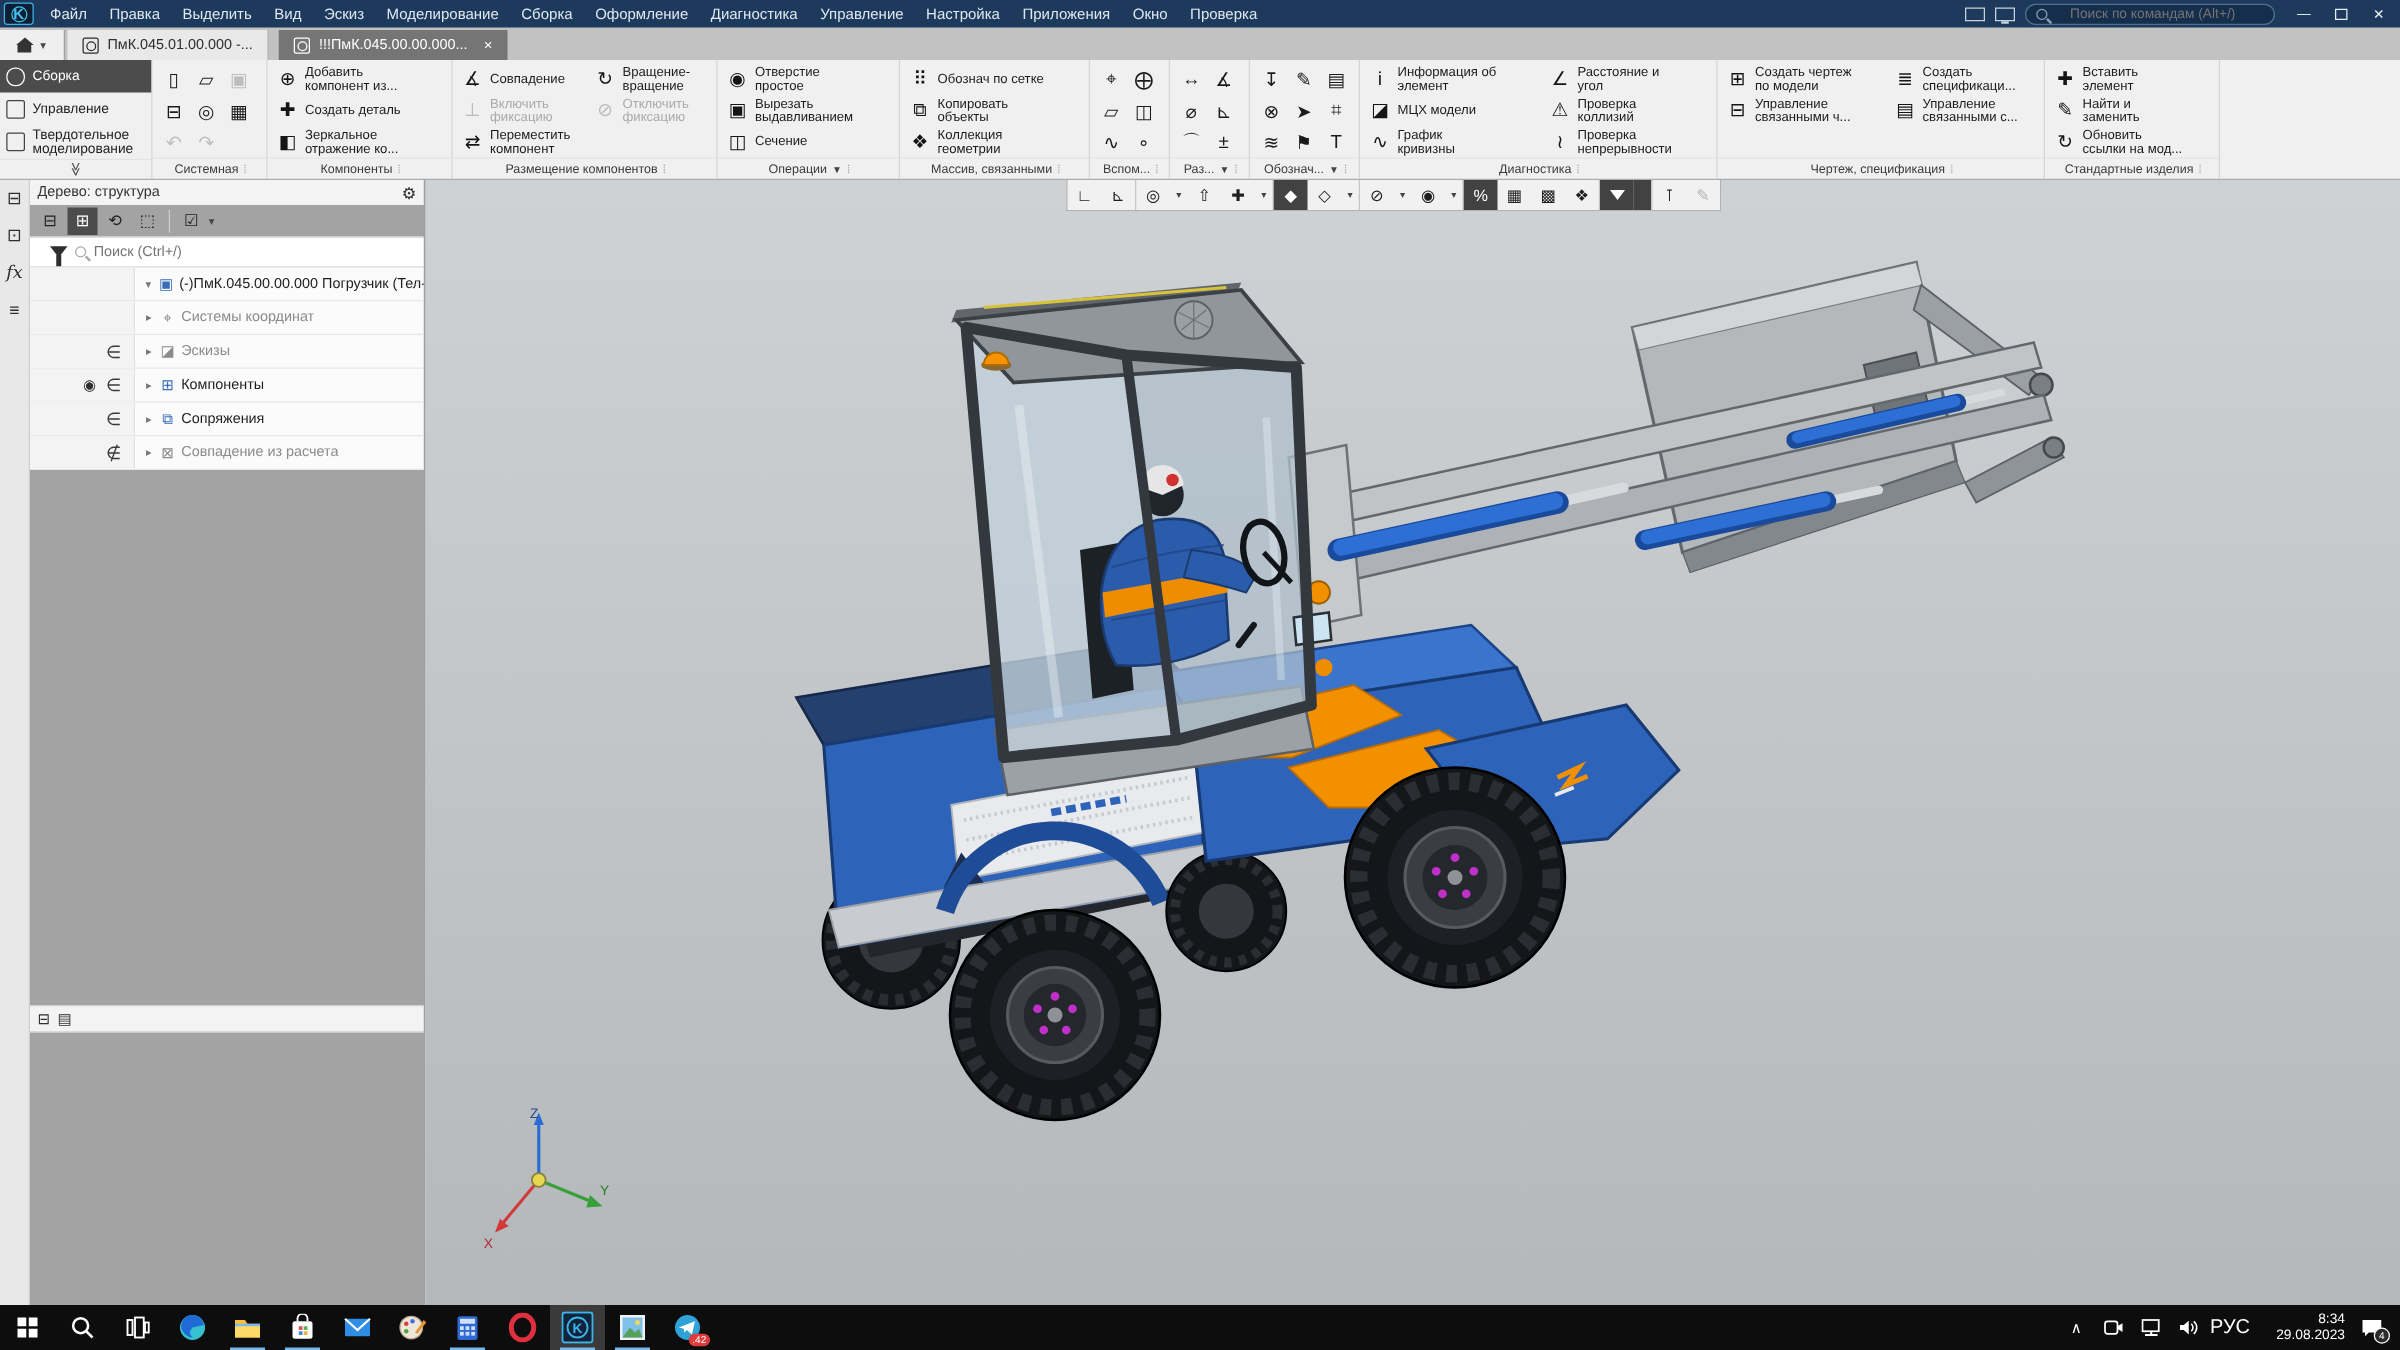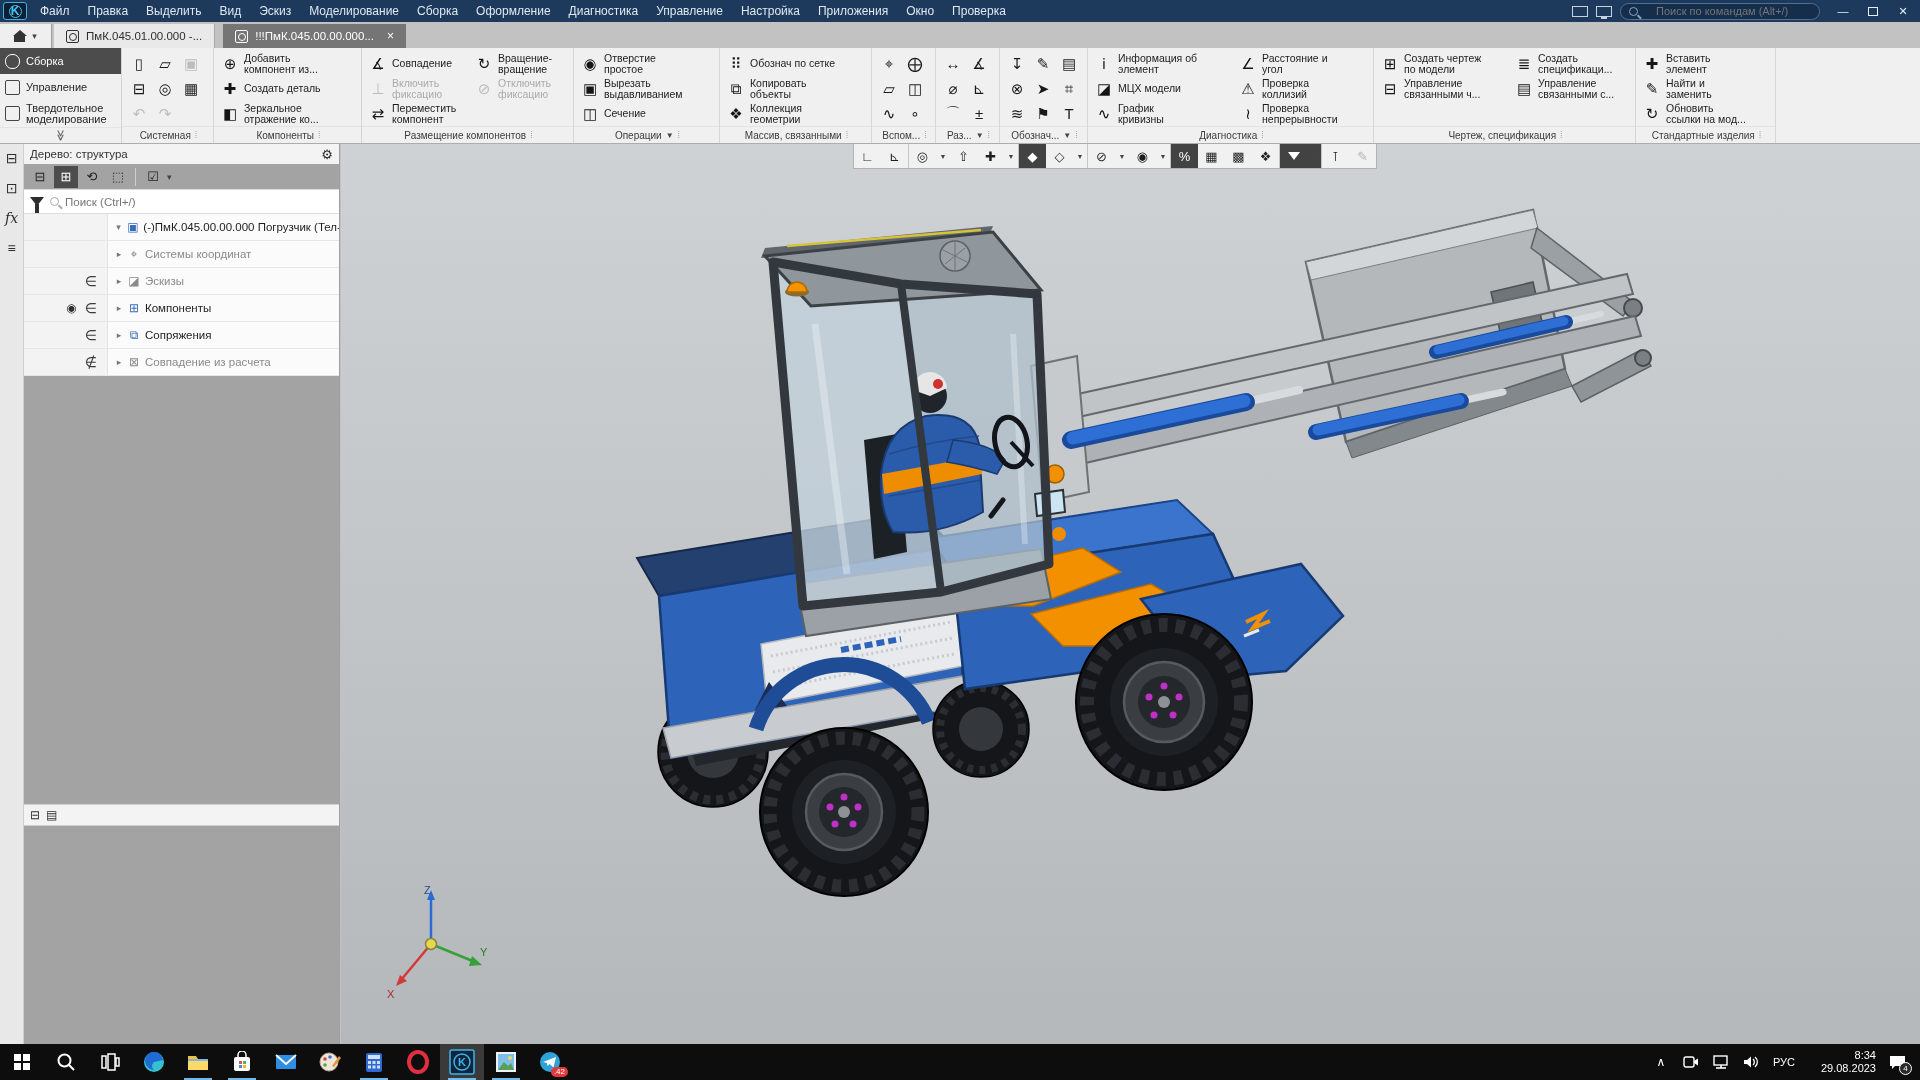--- a/index.html
+++ b/index.html
@@ -71,7 +71,7 @@
 .ptb{width:24px;height:22px;display:flex;align-items:center;justify-content:center;font-size:13px;color:#222;border:1px solid transparent}
 .ptb.active{background:#4c4c4c;color:#fff}
 .psep{width:1px;height:18px;background:#cfcfcf;margin:0 3px}
-.psearch{height:24px;display:flex;align-items:center;gap:6px;background:#fff;border-bottom:1px solid #dcdcdc;padding:0 6px}
+.psearch{height:24px;display:flex;align-items:center;gap:6px;background:#fff;border-bottom:1px solid #dcdcdc;padding:0 16px}
 .funnel{width:0;height:0;border-left:7px solid transparent;border-right:7px solid transparent;border-top:9px solid #2e2e2e;position:relative}
 .funnel::after{content:"";position:absolute;left:-2px;top:-2px;width:4px;height:9px;background:#2e2e2e}
 .psearch .mag2{width:9px;height:9px;border:1.5px solid #a9a9a9;border-radius:50%;position:relative;flex:none}

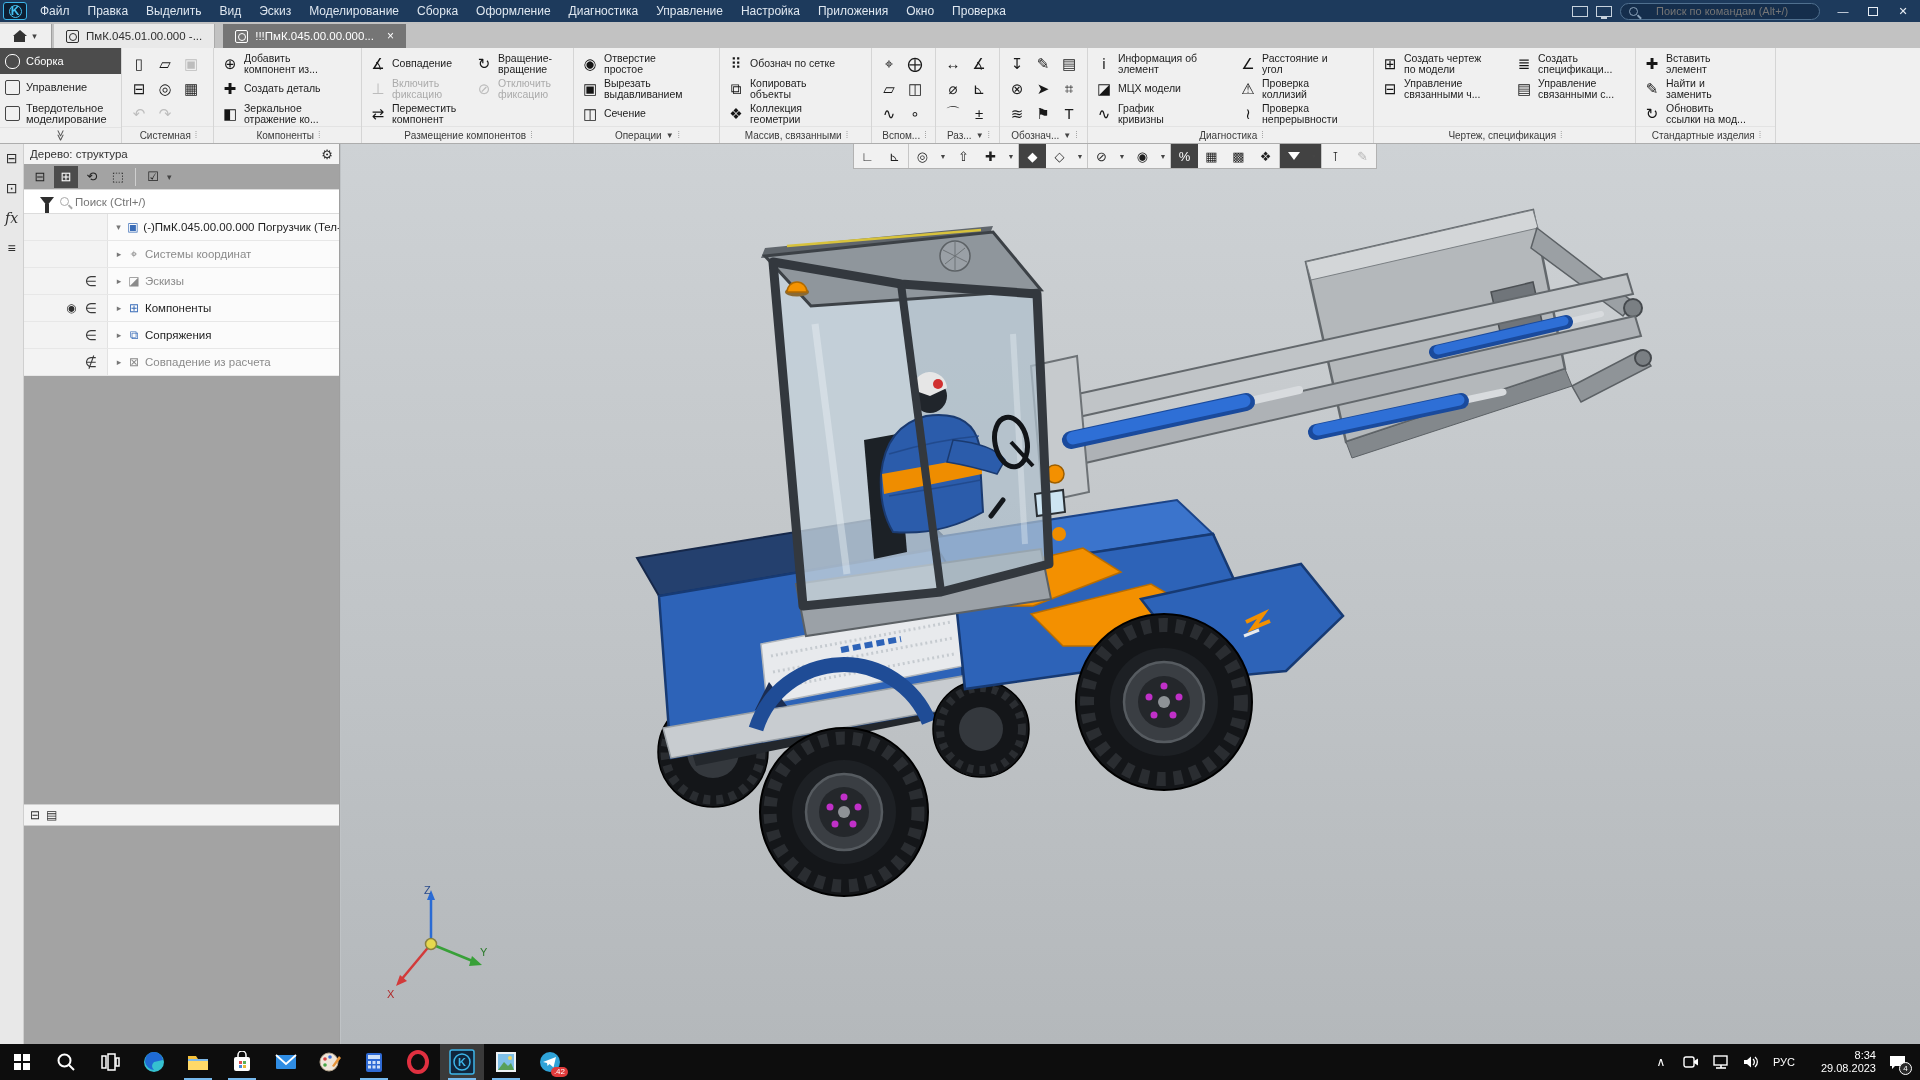--- a/index.html
+++ b/index.html
@@ -109,7 +109,7 @@
 .tbadge{position:absolute;right:4px;bottom:3px;background:#e03b3b;color:#fff;font-size:8px;border-radius:7px;padding:0 3px;line-height:10px}
 .tray{margin-left:auto;display:flex;align-items:center;gap:4px;color:#fff;padding-right:6px}
 .tray .ti{width:26px;height:30px;display:flex;align-items:center;justify-content:center;font-size:12px}
-.lang{font-size:11px;width:32px;text-align:center}
+.lang{font-size:16px;width:32px;text-align:center}
 .clockblk{font-size:11px;line-height:13px;text-align:right;width:72px}
 .notif{position:relative;width:34px;height:30px;display:flex;align-items:center;justify-content:center}
 .nbadge{position:absolute;right:2px;bottom:2px;width:13px;height:13px;border-radius:50%;background:#2b2b2b;border:1px solid #fff;color:#fff;font-size:8px;display:flex;align-items:center;justify-content:center}

